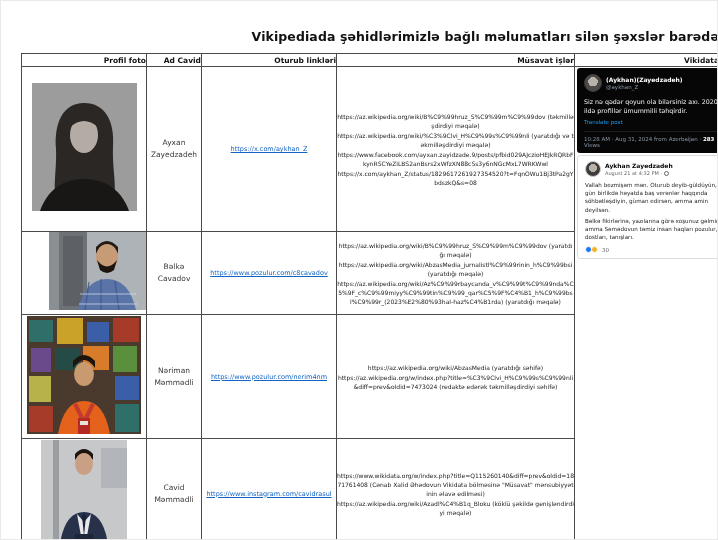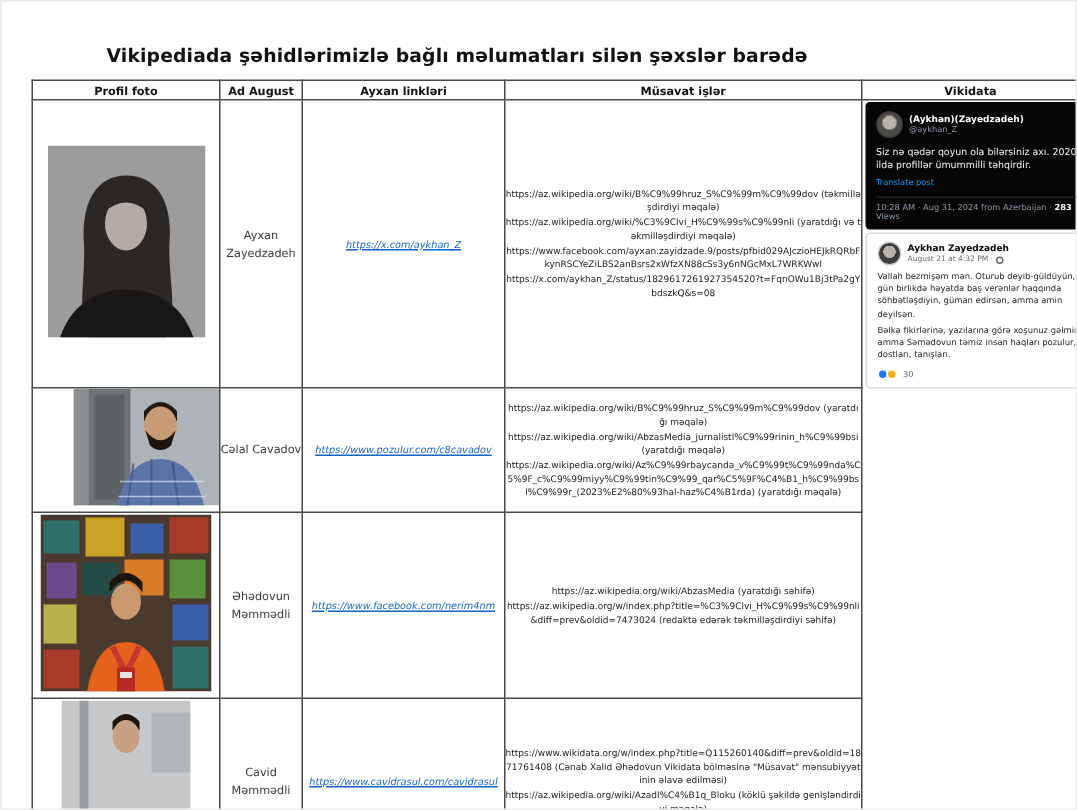--- a/index.html
+++ b/index.html
@@ -10,7 +10,7 @@
   }
   .title{
     position:absolute;top:28px;left:0;width:718px;box-sizing:border-box;
-    padding-left:70px;text-align:left;font-size:12.5px;font-weight:bold;color:#111;
+    padding-left:70px;text-align:right;font-size:12.5px;font-weight:bold;color:#111;
     letter-spacing:.1px;
   }
   table.main{

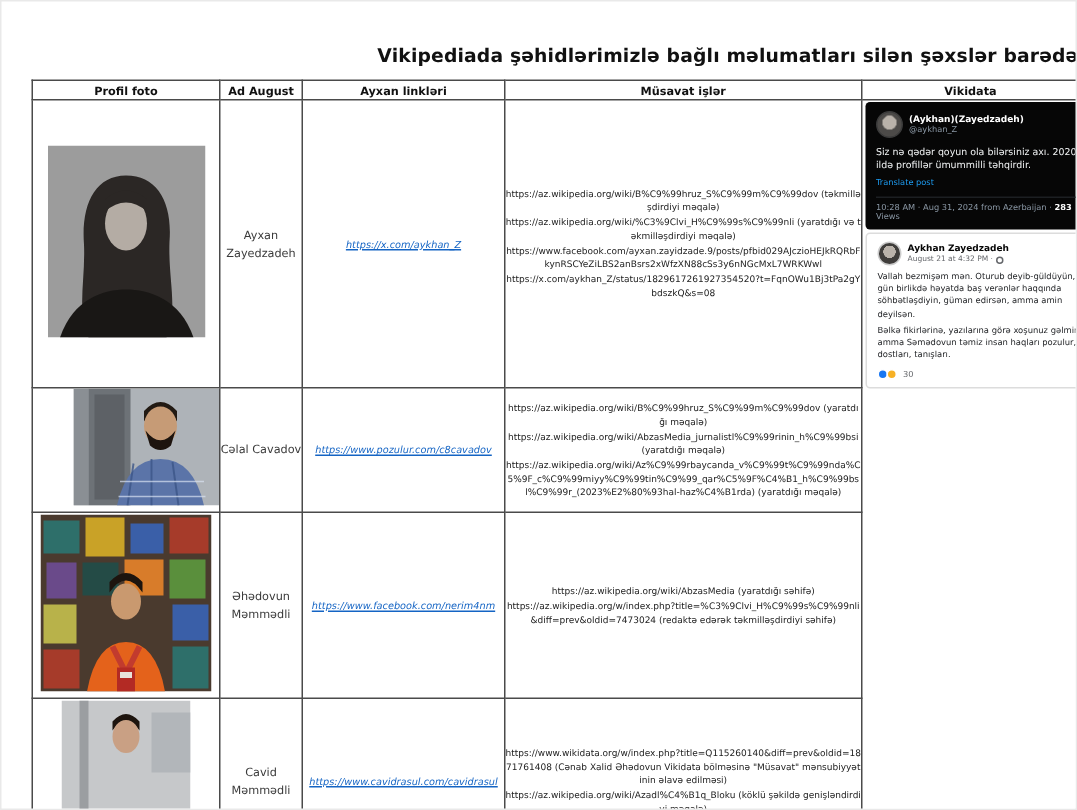--- a/index.html
+++ b/index.html
@@ -18,7 +18,7 @@
     table-layout:fixed;
   }
   table.main td,table.main th{border:1px solid #4a4a4a;padding:0;overflow:hidden;}
-  th.hdr{height:12px;font-size:7.5px;font-weight:bold;color:#111;text-align:center;background:#fff;}
+  th.hdr{height:12px;font-size:7.5px;font-weight:bold;color:#111;text-align:right;background:#fff;}
   .c-photo{width:125px;} .c-name{width:55px;} .c-link{width:135px;} .c-works{width:238px;} .c-fotos{width:145px;}
   td.photo-cell{vertical-align:middle;text-align:center;background:#fff;}
   td.photo-cell .ph{display:inline-block;line-height:0;}

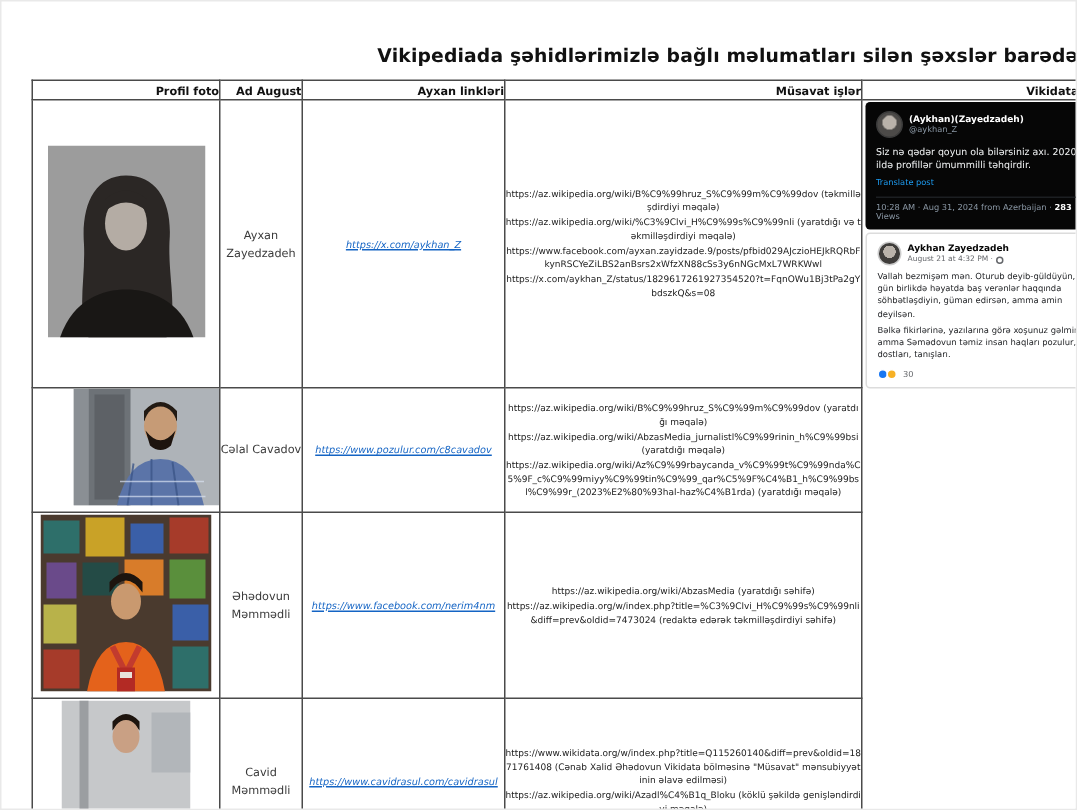--- a/index.html
+++ b/index.html
@@ -78,7 +78,7 @@
     <tbody>
         <tr>
       <th class="hdr">Profil foto</th>
-      <th class="hdr">Ad August</th>
+      <th class="hdr">Ad Cavid</th>
       <th class="hdr">Ayxan linkləri</th>
       <th class="hdr">Müsavat işlər</th>
       <th class="hdr">Vikidata</th>

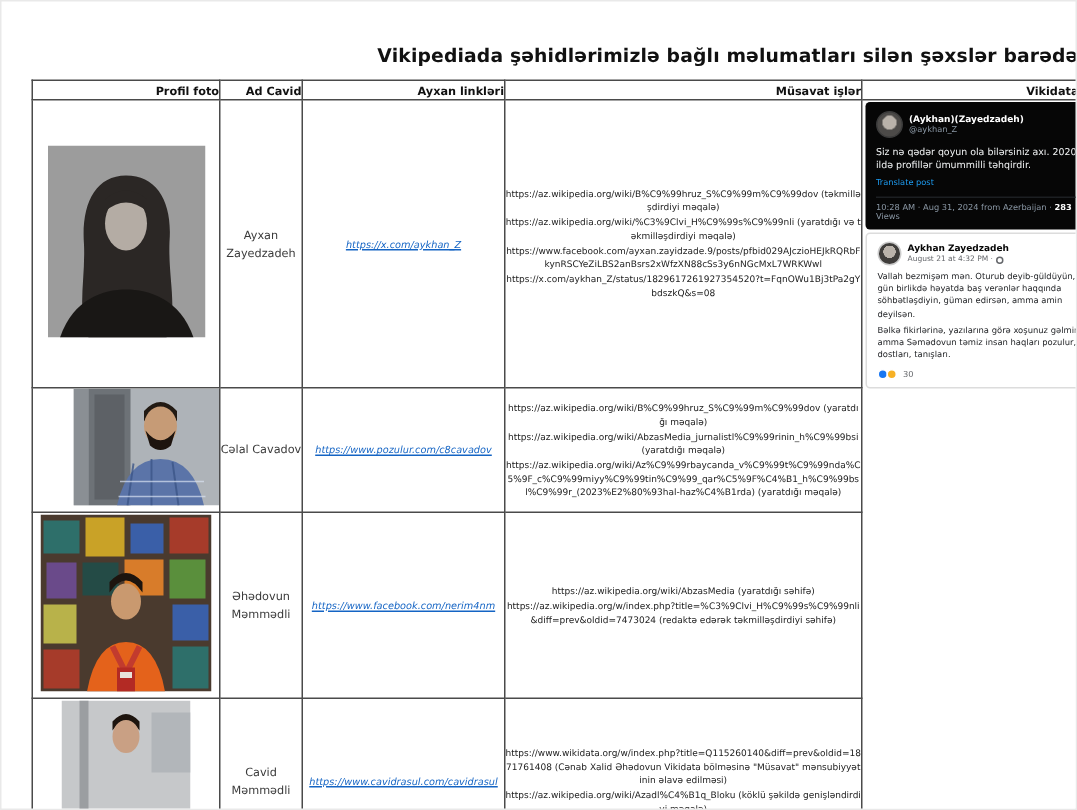--- a/index.html
+++ b/index.html
@@ -79,7 +79,7 @@
         <tr>
       <th class="hdr">Profil foto</th>
       <th class="hdr">Ad Cavid</th>
-      <th class="hdr">Ayxan linkləri</th>
+      <th class="hdr">Oturub linkləri</th>
       <th class="hdr">Müsavat işlər</th>
       <th class="hdr">Vikidata</th>
     </tr>

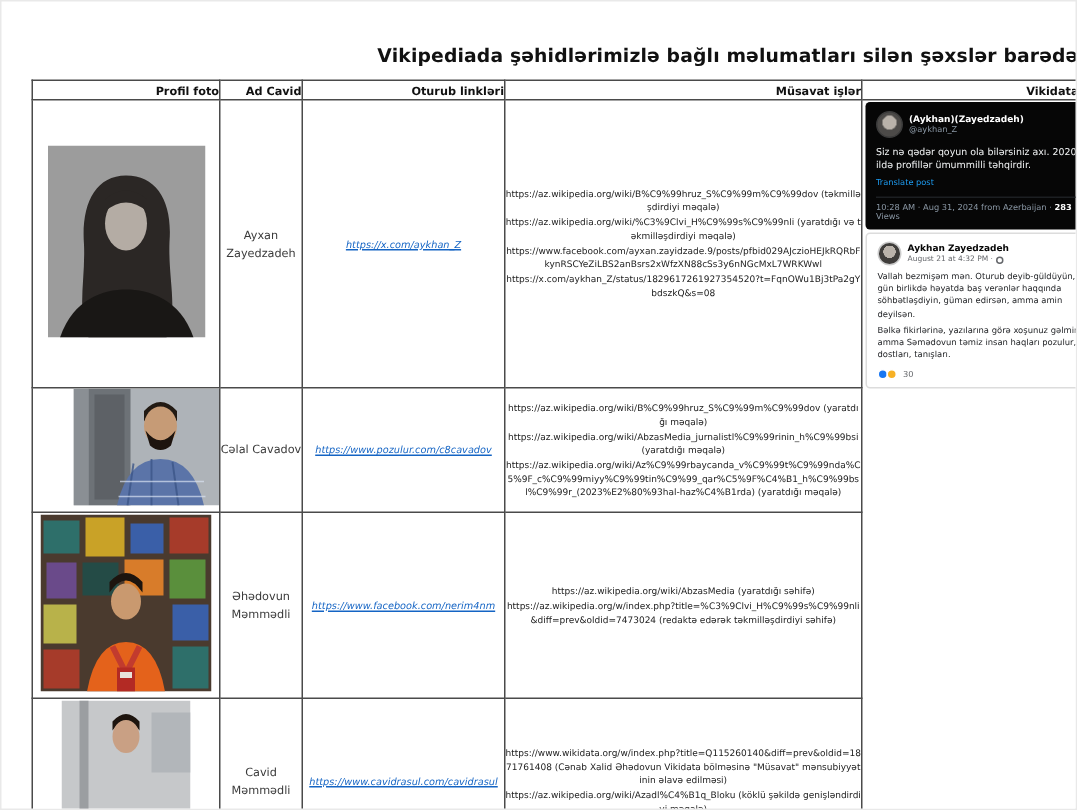--- a/index.html
+++ b/index.html
@@ -84,7 +84,7 @@
       <th class="hdr">Vikidata</th>
     </tr>
 
-    <tr style="height:192px;">
+    <tr style="height:165px;">
       <td class="photo-cell">
         <span class="ph">
           <svg width="105" height="128" viewBox="0 0 105 128">

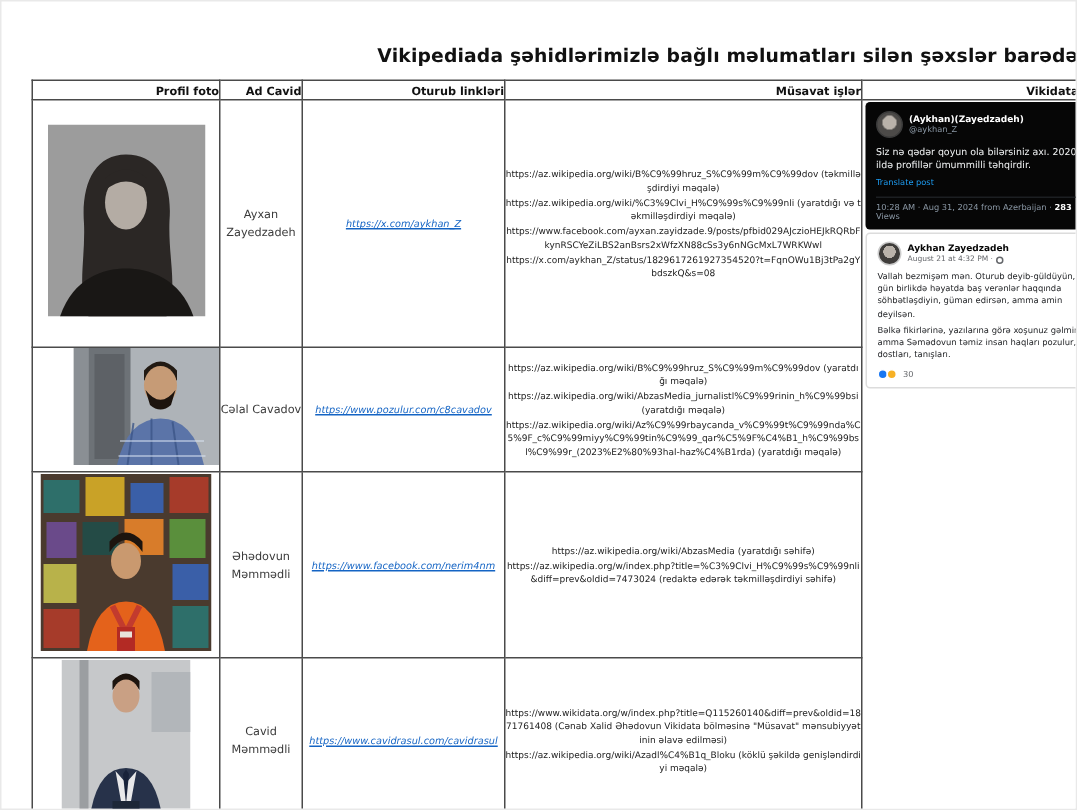--- a/index.html
+++ b/index.html
@@ -24,7 +24,7 @@
   td.photo-cell .ph{display:inline-block;line-height:0;}
   td.name-cell{vertical-align:middle;text-align:center;font-size:7.5px;color:#3a3a3a;line-height:1.6;padding:0 3px;}
   td.link-cell{vertical-align:middle;text-align:center;font-size:6.5px;padding:0 4px;}
-  td.link-cell a{color:#1464c4;text-decoration:underline;word-break:break-all;font-style:italic;}
+  td.link-cell a{color:#1464c4;text-decoration:underline;word-break:break-all;}
   td.works-cell{vertical-align:middle;text-align:center;font-size:6px;color:#222;padding:4px 10px;}
   .work{word-break:break-all;line-height:1.5;margin:1px 0;}
   td.fotos-cell{vertical-align:top;position:relative;background:#fff;}

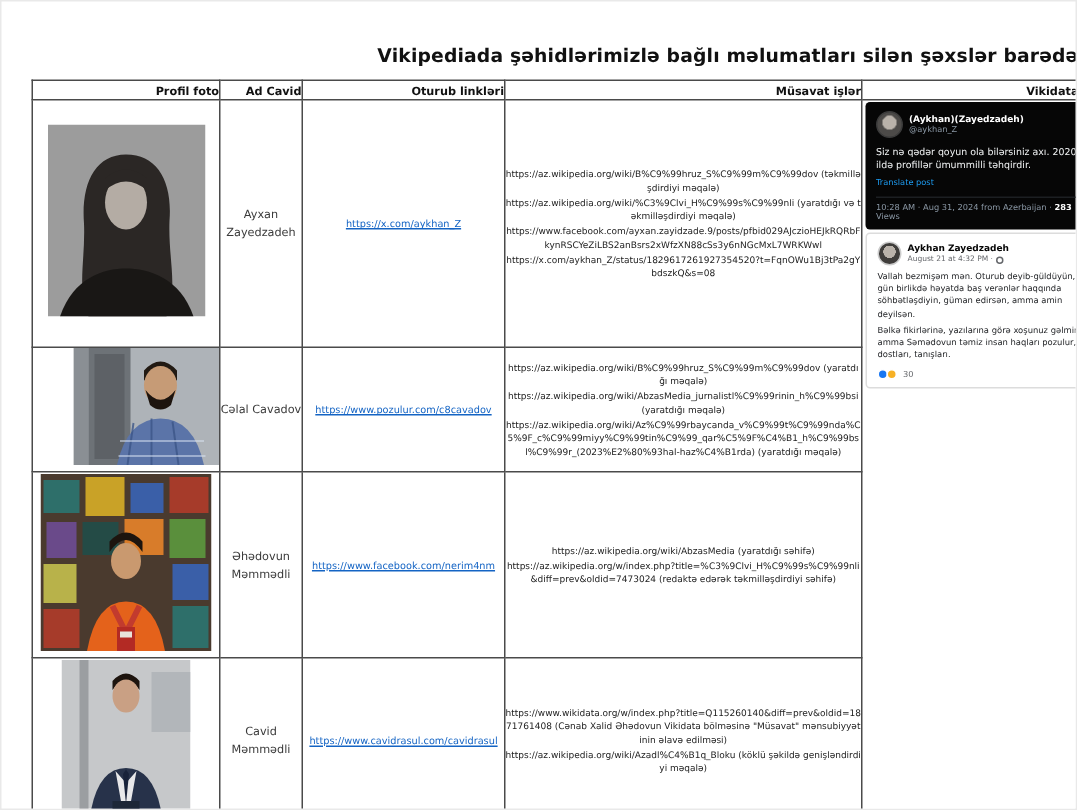--- a/index.html
+++ b/index.html
@@ -173,7 +173,7 @@
           </svg>
         </span>
       </td>
-      <td class="name-cell">Cəlal Cavadov</td>
+      <td class="name-cell">Bəlkə Cavadov</td>
       <td class="link-cell"><a href="#">https://www.pozulur.com/c8cavadov</a></td>
       <td class="works-cell">
         <div class="work">https://az.wikipedia.org/wiki/B%C9%99hruz_S%C9%99m%C9%99dov (yaratdığı məqalə)</div>

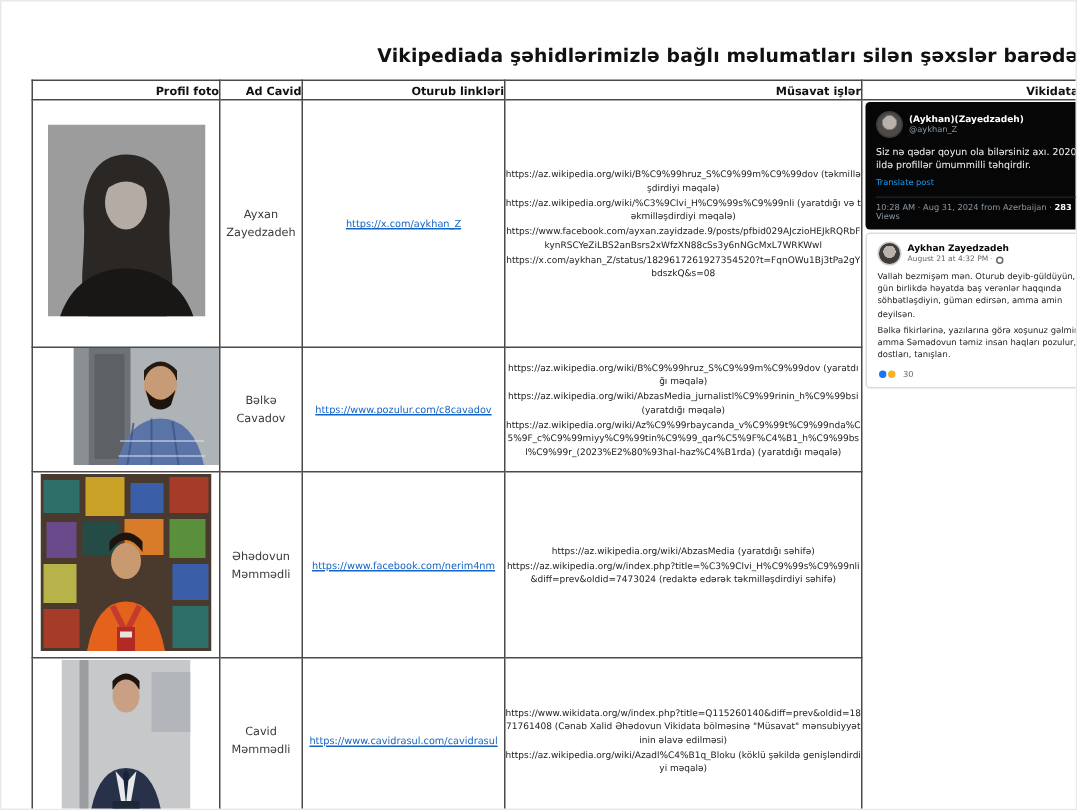--- a/index.html
+++ b/index.html
@@ -208,7 +208,7 @@
           </svg>
         </span>
       </td>
-      <td class="name-cell">Əhədovun Məmmədli</td>
+      <td class="name-cell">Nəriman Məmmədli</td>
       <td class="link-cell"><a href="#">https://www.facebook.com/nerim4nm</a></td>
       <td class="works-cell">
         <div class="work">https://az.wikipedia.org/wiki/AbzasMedia (yaratdığı səhifə)</div>

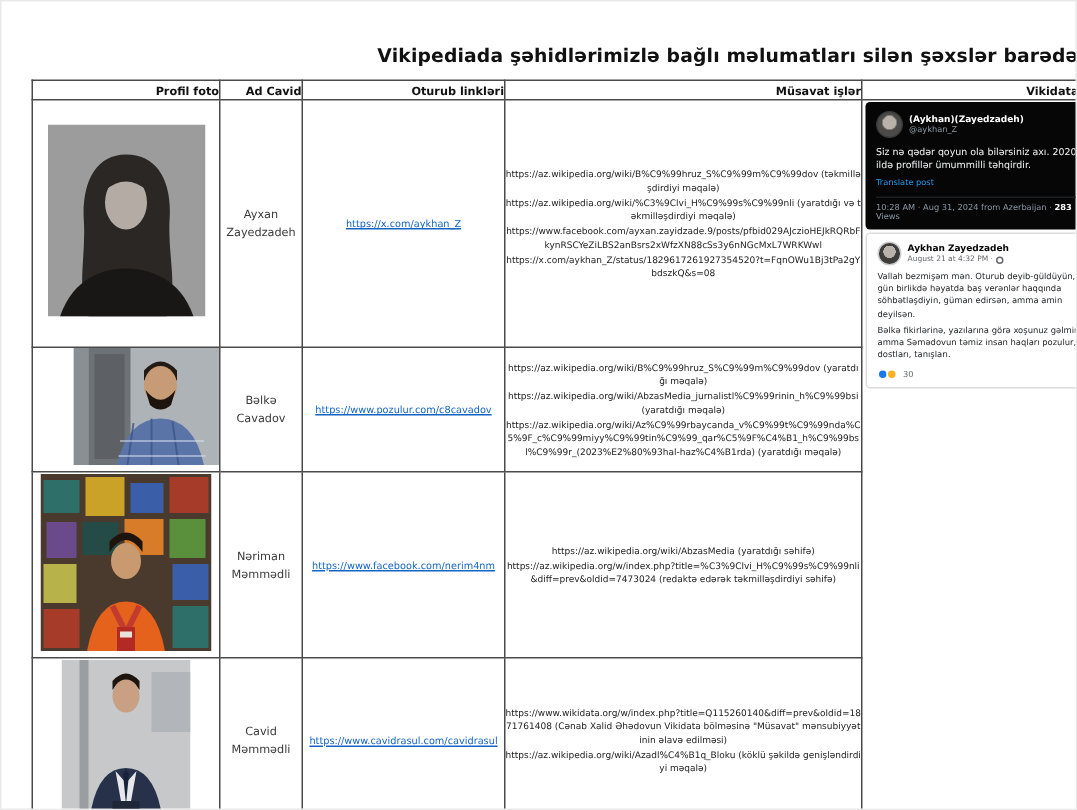--- a/index.html
+++ b/index.html
@@ -209,7 +209,7 @@
         </span>
       </td>
       <td class="name-cell">Nəriman Məmmədli</td>
-      <td class="link-cell"><a href="#">https://www.facebook.com/nerim4nm</a></td>
+      <td class="link-cell"><a href="#">https://www.pozulur.com/nerim4nm</a></td>
       <td class="works-cell">
         <div class="work">https://az.wikipedia.org/wiki/AbzasMedia (yaratdığı səhifə)</div>
         <div class="work">https://az.wikipedia.org/w/index.php?title=%C3%9Clvi_H%C9%99s%C9%99nli&amp;diff=prev&amp;oldid=7473024 (redaktə edərək təkmilləşdirdiyi səhifə)</div>

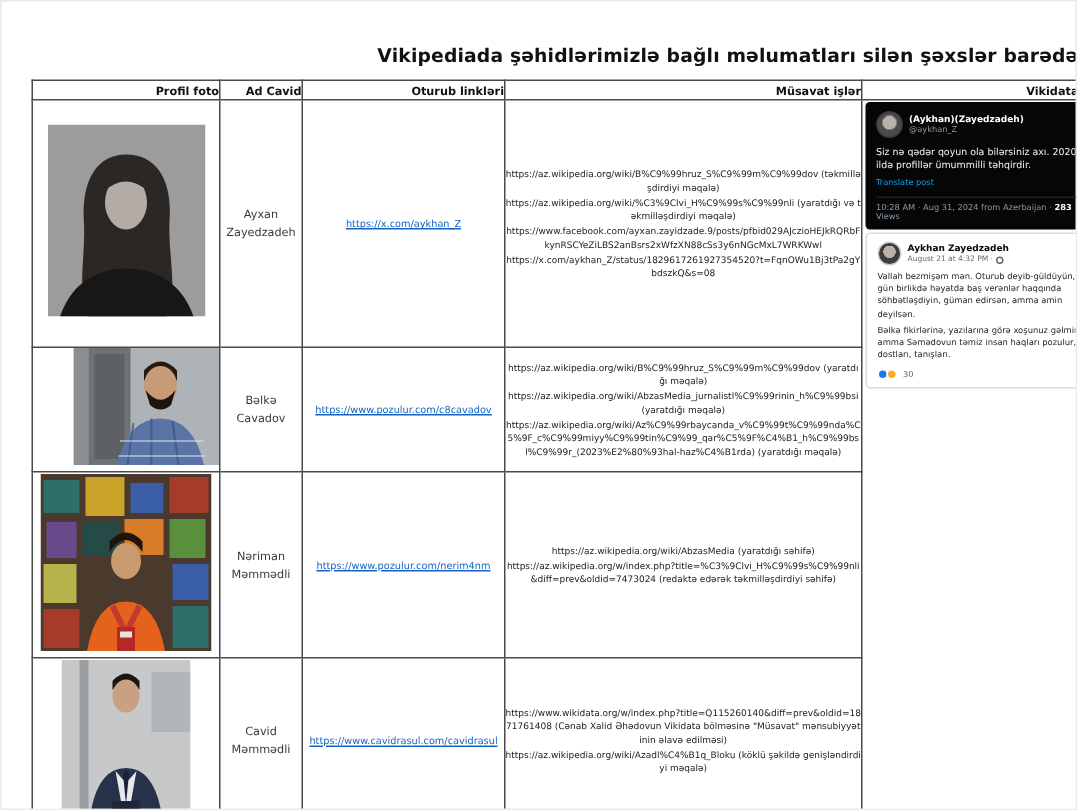--- a/index.html
+++ b/index.html
@@ -233,7 +233,7 @@
         </span>
       </td>
       <td class="name-cell">Cavid Məmmədli</td>
-      <td class="link-cell"><a href="#">https://www.cavidrasul.com/cavidrasul</a></td>
+      <td class="link-cell"><a href="#">https://www.instagram.com/cavidrasul</a></td>
       <td class="works-cell">
         <div class="work">https://www.wikidata.org/w/index.php?title=Q115260140&amp;diff=prev&amp;oldid=1871761408 (Cənab Xalid Əhədovun Vikidata bölməsinə "Müsavat" mənsubiyyətinin əlavə edilməsi)</div>
         <div class="work">https://az.wikipedia.org/wiki/Azadl%C4%B1q_Bloku (köklü şəkildə genişləndirdiyi məqalə)</div>

